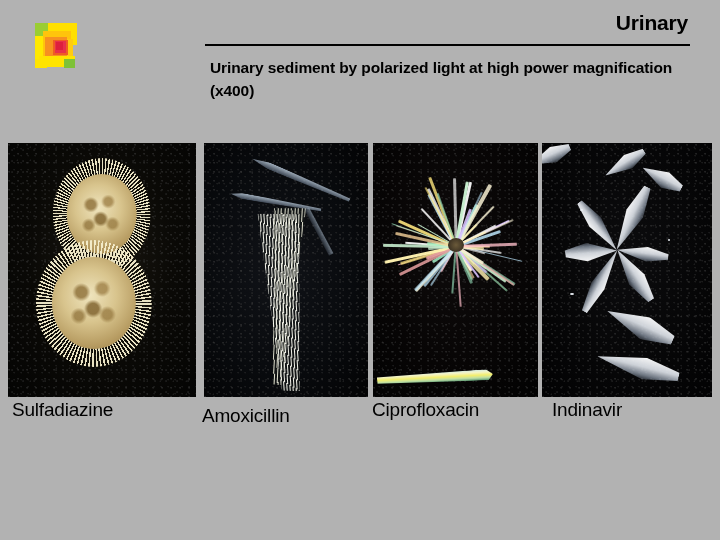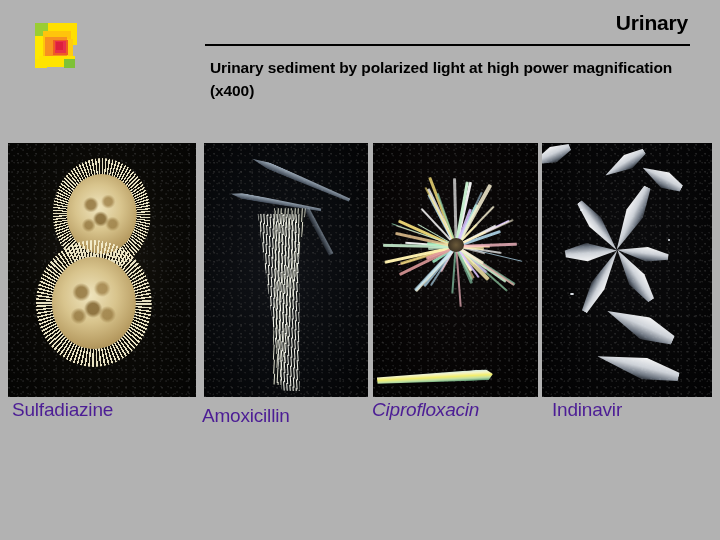--- a/index.html
+++ b/index.html
@@ -194,7 +194,7 @@
   .caption {
     position: absolute;
     font-size: 19px;
-    color: #4c1d95;
+    color: #000000;
     white-space: nowrap;
     letter-spacing: -0.2px;
   }

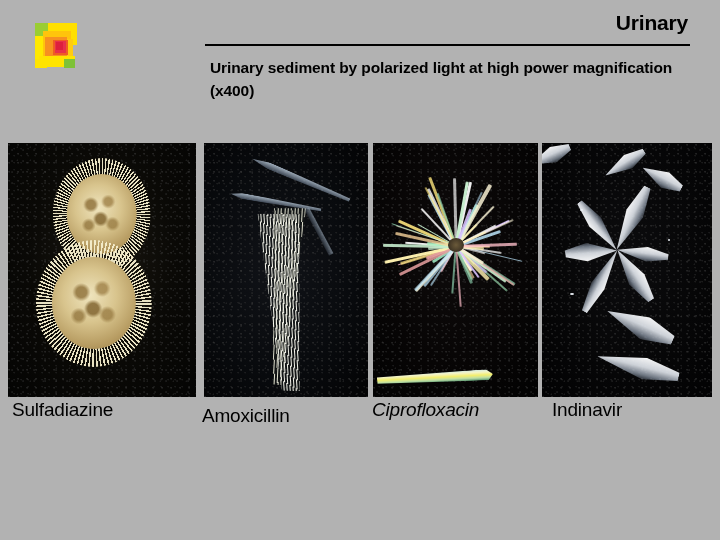--- a/index.html
+++ b/index.html
@@ -200,7 +200,7 @@
   }
   #cap-sulfadiazine   { left: 12px;  top: 399px; }
   #cap-amoxicillin    { left: 202px; top: 405px; }
-  #cap-ciprofloxacin  { left: 372px; top: 399px; font-style: italic; }
+  #cap-ciprofloxacin  { left: 372px; top: 399px; }
   #cap-indinavir      { left: 552px; top: 399px; }
 </style>
 </head>

